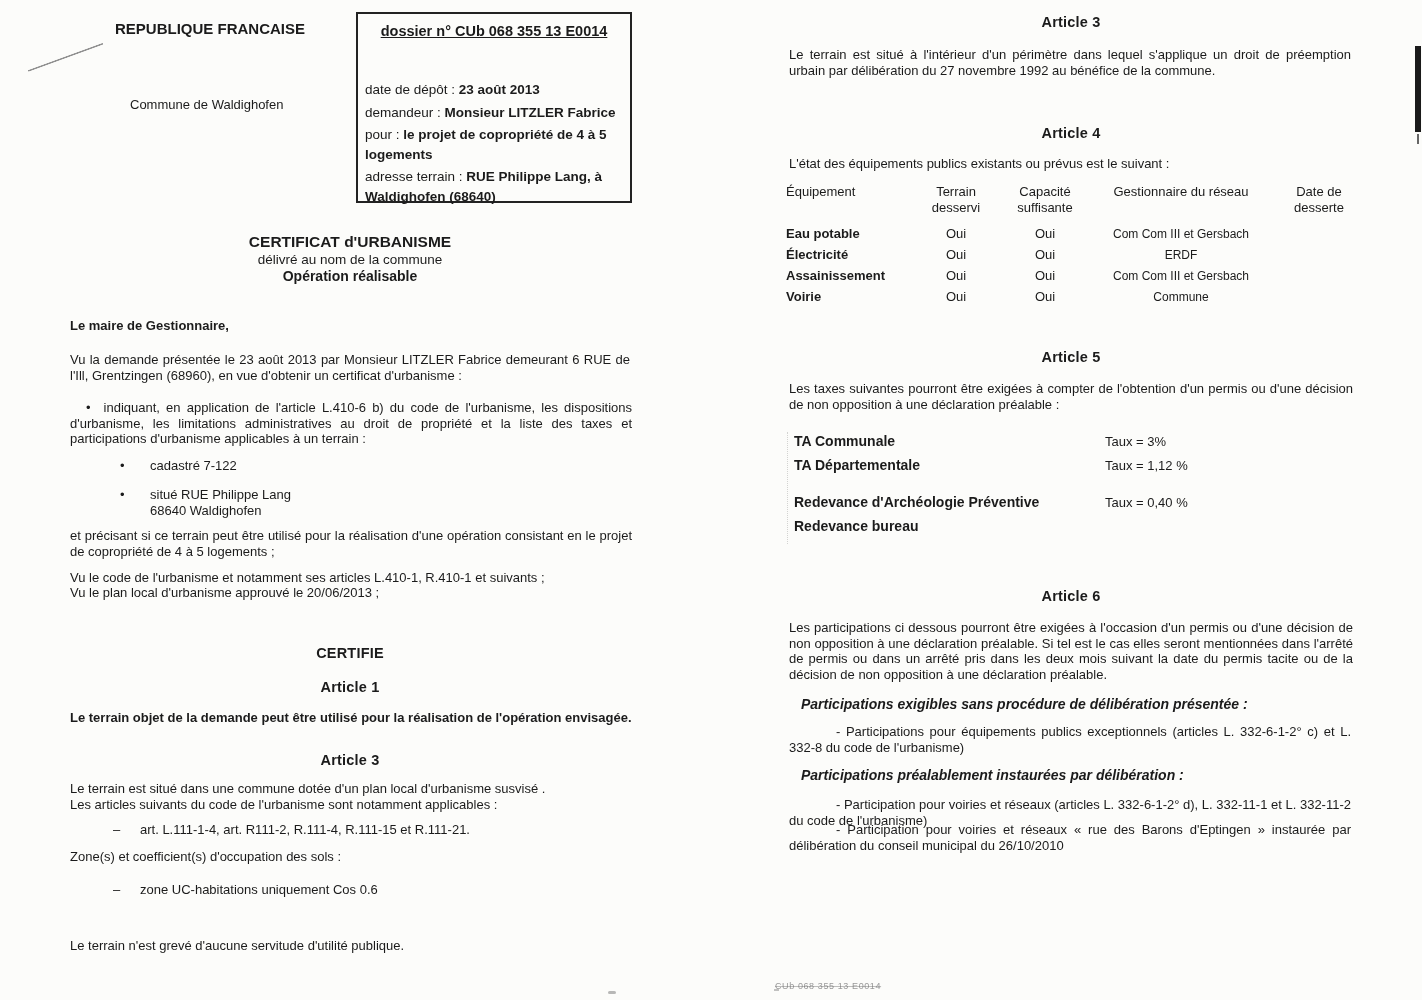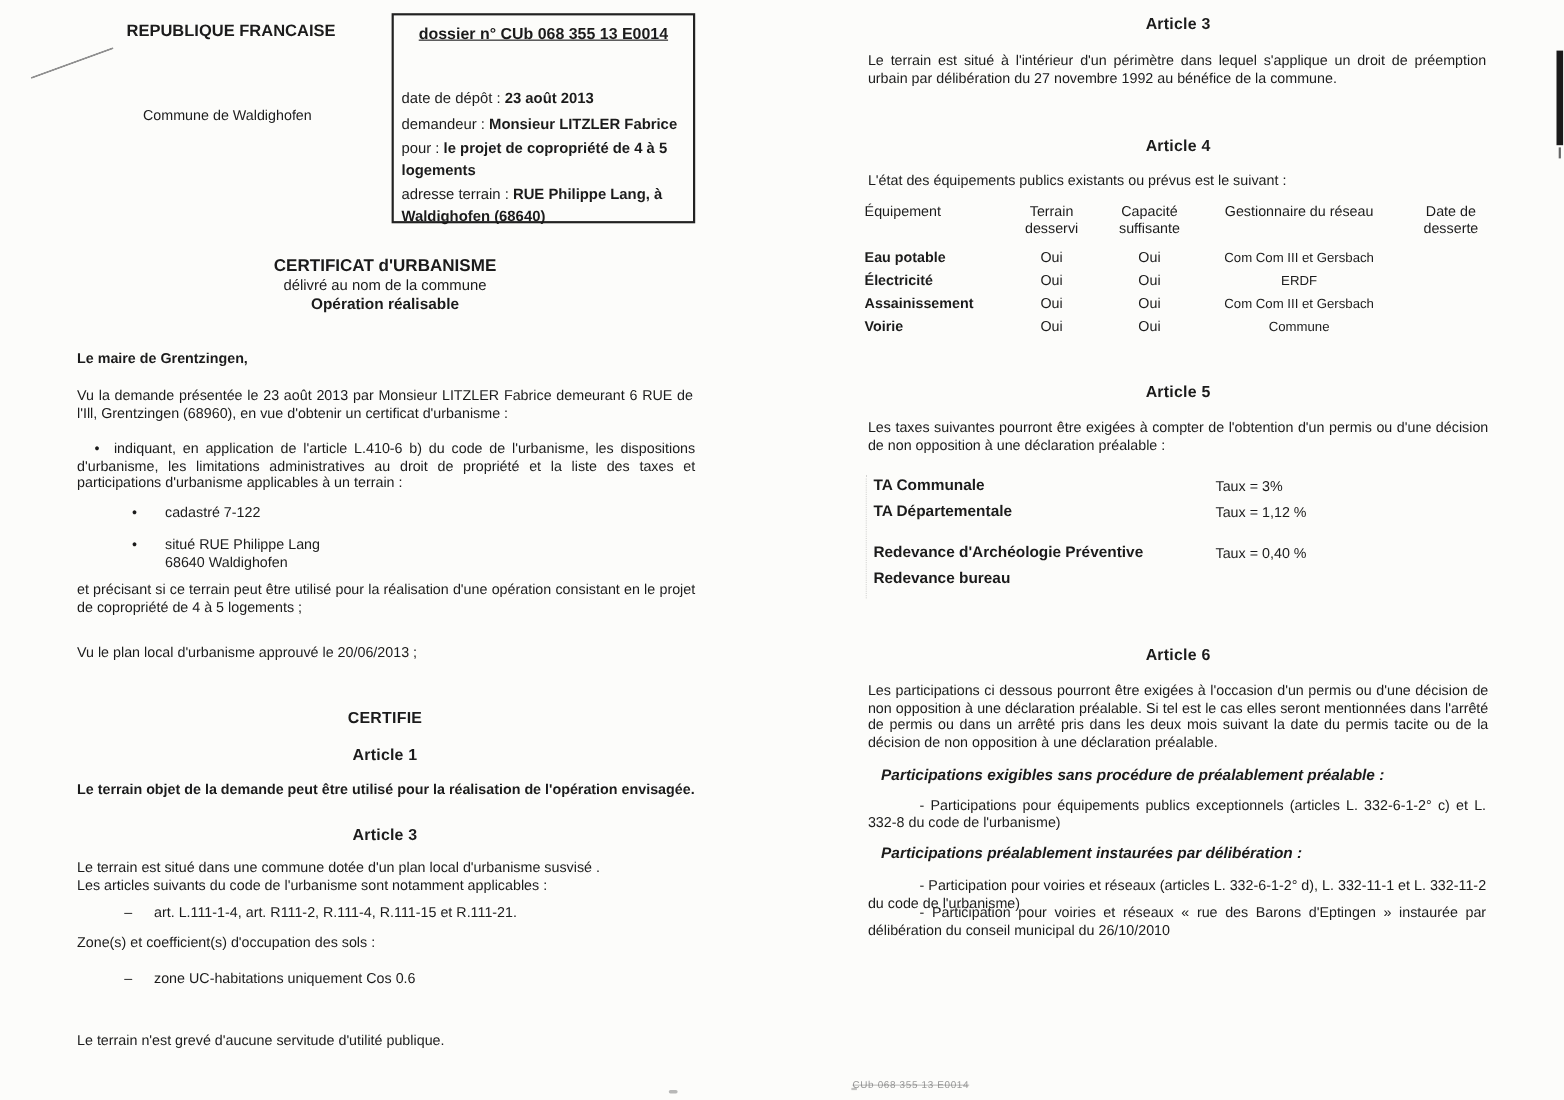--- a/index.html
+++ b/index.html
@@ -90,7 +90,7 @@
     <div class="t3">Opération réalisable</div>
   </div>
 
-  <p class="abs body13 b" style="left:70px; top:318px;">Le maire de Grentzingen,</p>
+  <p class="abs body13 b" style="left:70px; top:318px;">Le maire de Gestionnaire,</p>
 
   <p class="abs just body13" style="left:70px; top:352px; width:560px;">Vu la demande présentée le 23 août 2013 par Monsieur LITZLER Fabrice demeurant 6 RUE de l'Ill, Grentzingen (68960), en vue d'obtenir un certificat d'urbanisme :</p>
 

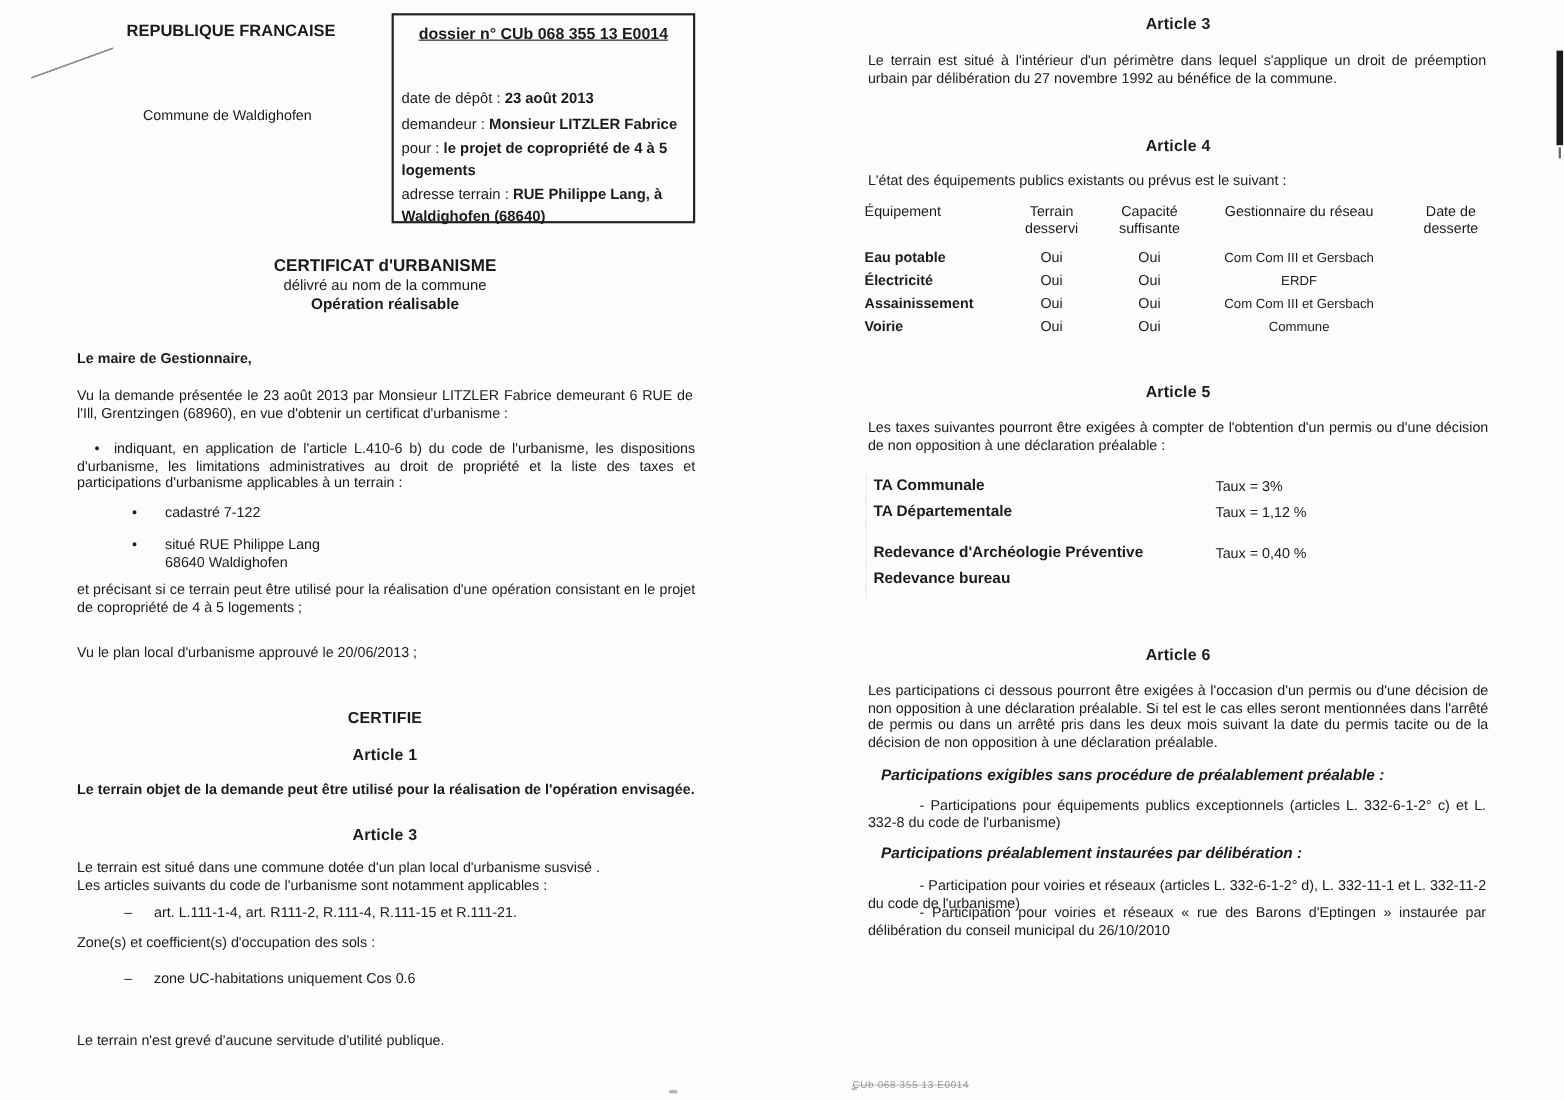--- a/index.html
+++ b/index.html
@@ -111,7 +111,7 @@
   <p class="abs just body13" style="left:70px; top:528px; width:562px;">et précisant si ce terrain peut être utilisé pour la réalisation d'une opération consistant en le projet de copropriété de 4 à 5 logements ;</p>
 
   <p class="abs body13" style="left:70px; top:570px; width:562px; line-height:15px;">
-    <br>
+    <span>Vu le code de l'urbanisme et notamment ses articles L.410-1, R.410-1 et suivants ;</span><br>
     <span>Vu le plan local d'urbanisme approuvé le 20/06/2013 ;</span>
   </p>
 

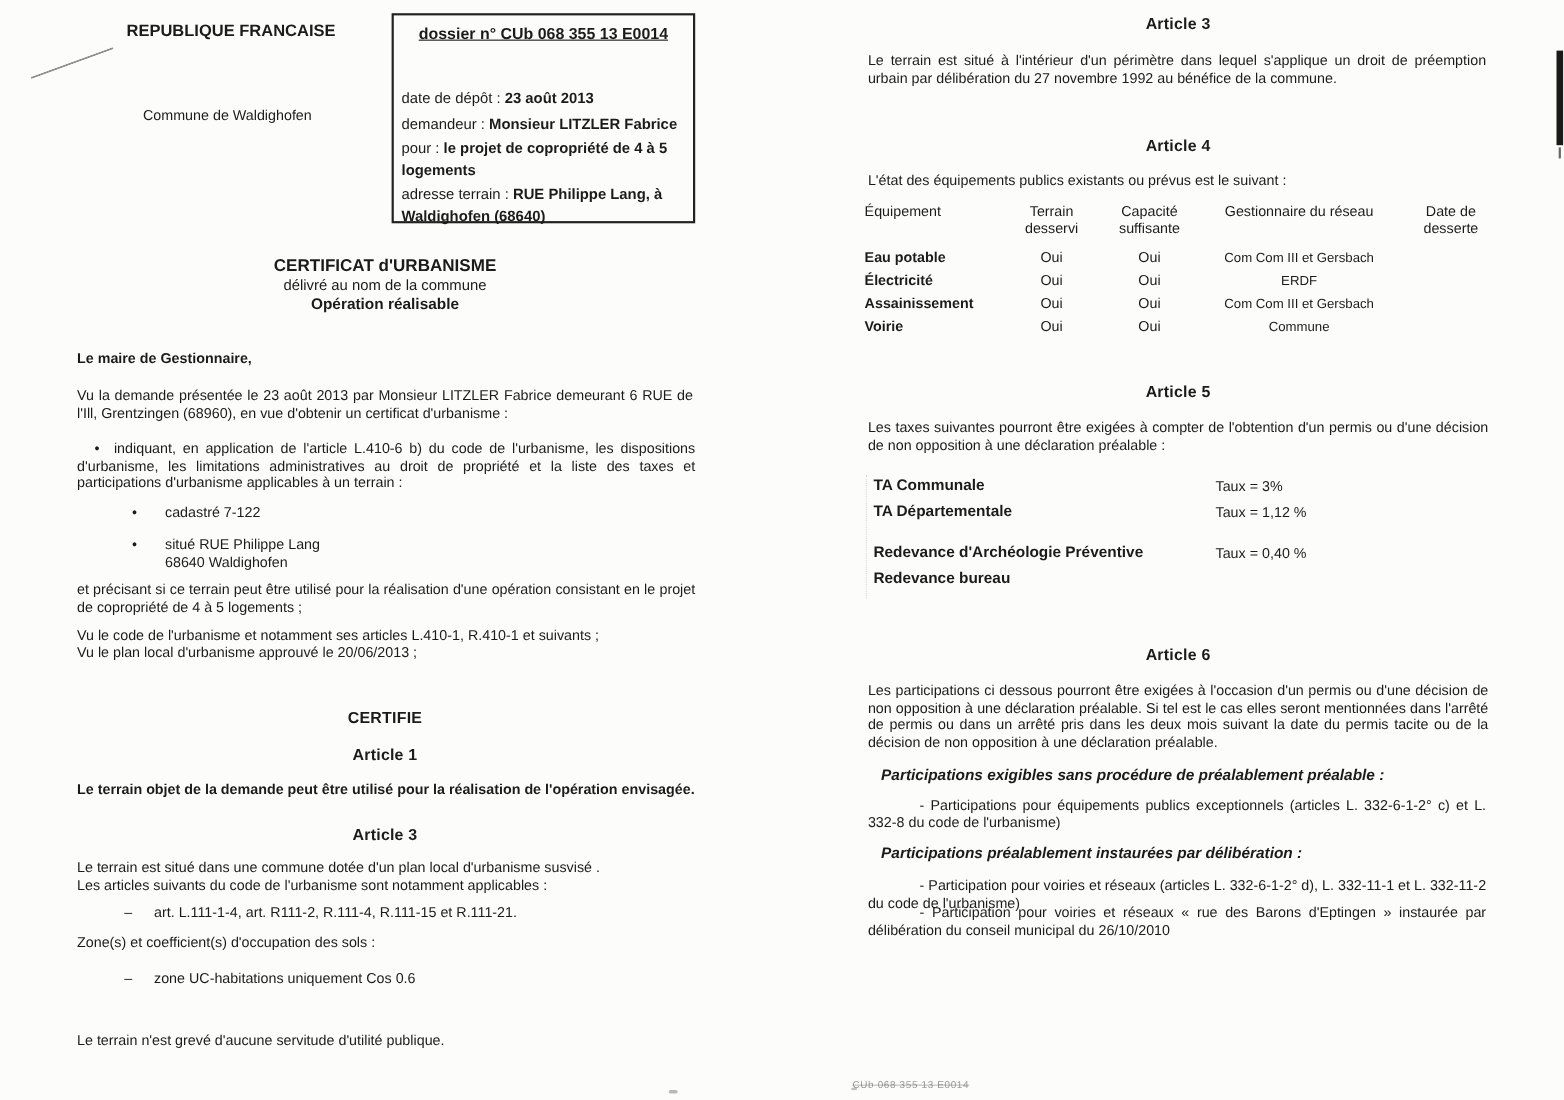--- a/index.html
+++ b/index.html
@@ -225,7 +225,7 @@
   <div class="abs heading" style="left:75px; top:588px; width:570px;">Article 6</div>
   <p class="abs just body13" style="left:78px; top:620px; width:564px;">Les participations ci dessous pourront être exigées à l'occasion d'un permis ou d'une décision de non opposition à une déclaration préalable. Si tel est le cas elles seront mentionnées dans l'arrêté de permis ou dans un arrêté pris dans les deux mois suivant la date du permis tacite ou de la décision de non opposition à une déclaration préalable.</p>
 
-  <p class="abs bi" style="left:90px; top:696px;">Participations exigibles sans procédure de préalablement préalable :</p>
+  <p class="abs bi" style="left:90px; top:696px;">Participations exigibles sans procédure de délibération présentée :</p>
   <p class="abs just body13 ind" style="left:78px; top:724px; width:562px;">- Participations pour équipements publics exceptionnels (articles L. 332-6-1-2° c) et L. 332-8 du code de l'urbanisme)</p>
 
   <p class="abs bi" style="left:90px; top:767px;">Participations préalablement instaurées par délibération :</p>

